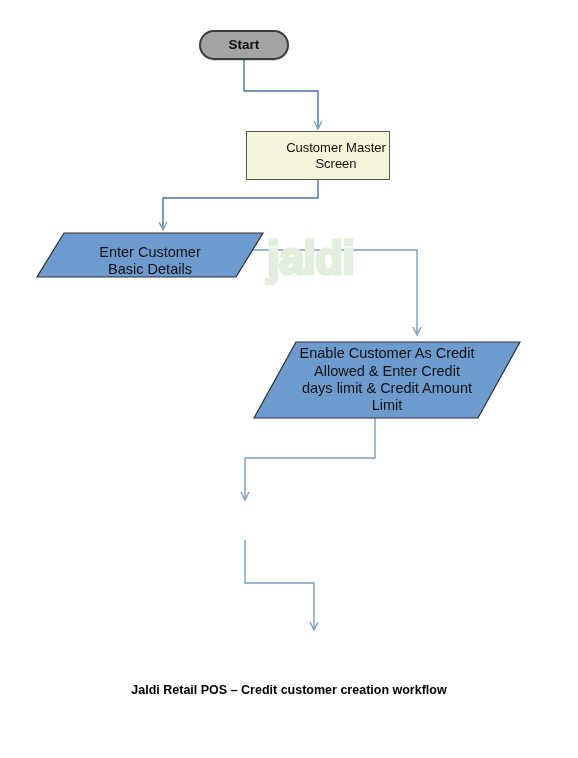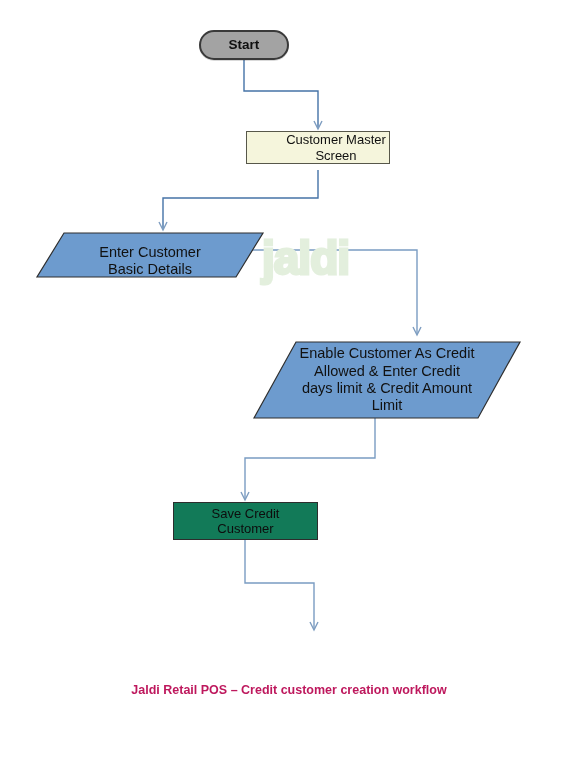--- a/index.html
+++ b/index.html
@@ -181,7 +181,7 @@
     <span class="label">Start</span>
   </div>
 
-  <div class="node process-yellow" style="left:246px; top:131px; width:144px; height:33px;padding-left:36px;">
+  <div class="node process-yellow" style="left:246px; top:131px; width:144px; height:49px;padding-left:36px;">
     <span class="label">Customer Master
 Screen</span>
   </div>

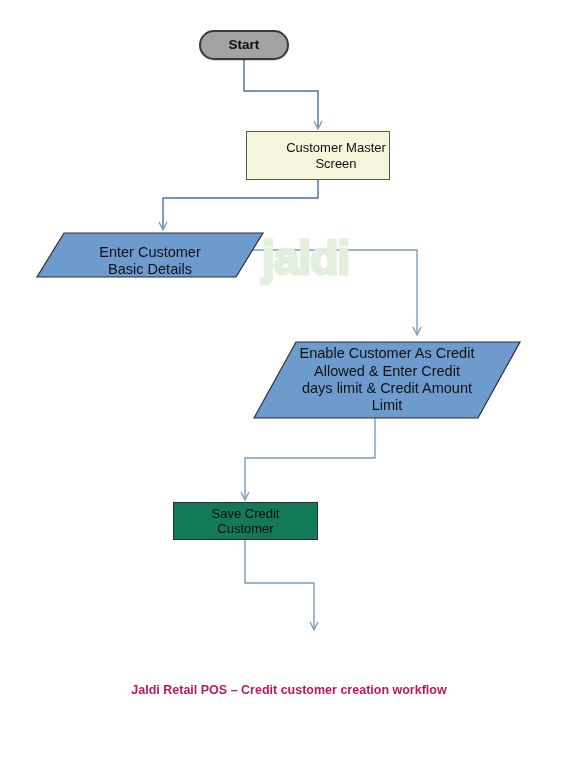--- a/index.html
+++ b/index.html
@@ -43,7 +43,7 @@
   
   #watermark {
     position: absolute;
-    left: 262px;
+    left: 244px;
     top: 231px;
     width: 110px;
     height: 54px;
@@ -53,7 +53,7 @@
     color: #e3efdd;
     -webkit-text-stroke: 3px #e3efdd;
     line-height: 54px;
-    text-align: left;
+    text-align: right;
     user-select: none;
   }
 

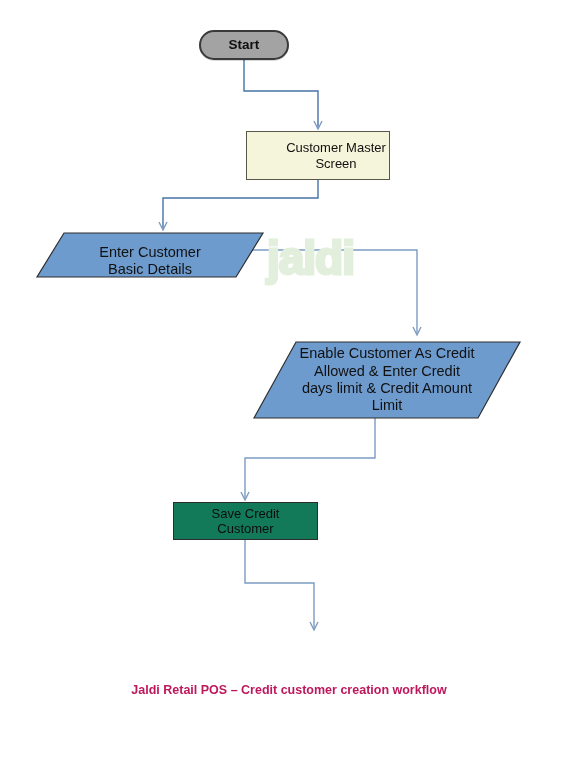--- a/index.html
+++ b/index.html
@@ -204,10 +204,6 @@
 Limit</div>
   </div>
 
-  <div class="node process-green" style="left:173px; top:502px; width:145px; height:38px;">
-    <span class="label">Save Credit
-Customer</span>
-  </div>
 
 
   <div id="caption">Jaldi Retail POS – Credit customer creation workflow</div>

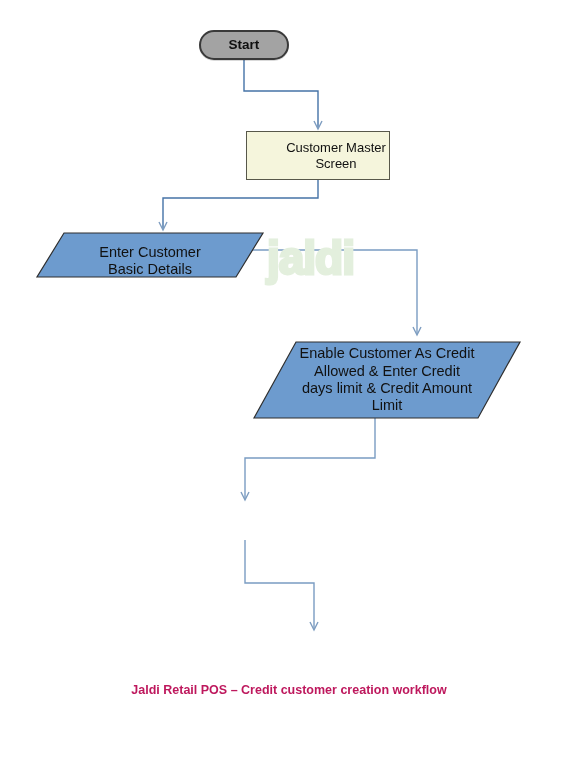--- a/index.html
+++ b/index.html
@@ -139,7 +139,7 @@
     text-align: center;
     font-size: 12.5px;
     font-weight: bold;
-    color: #be185d;
+    color: #000000;
   }
 </style>
 </head>

